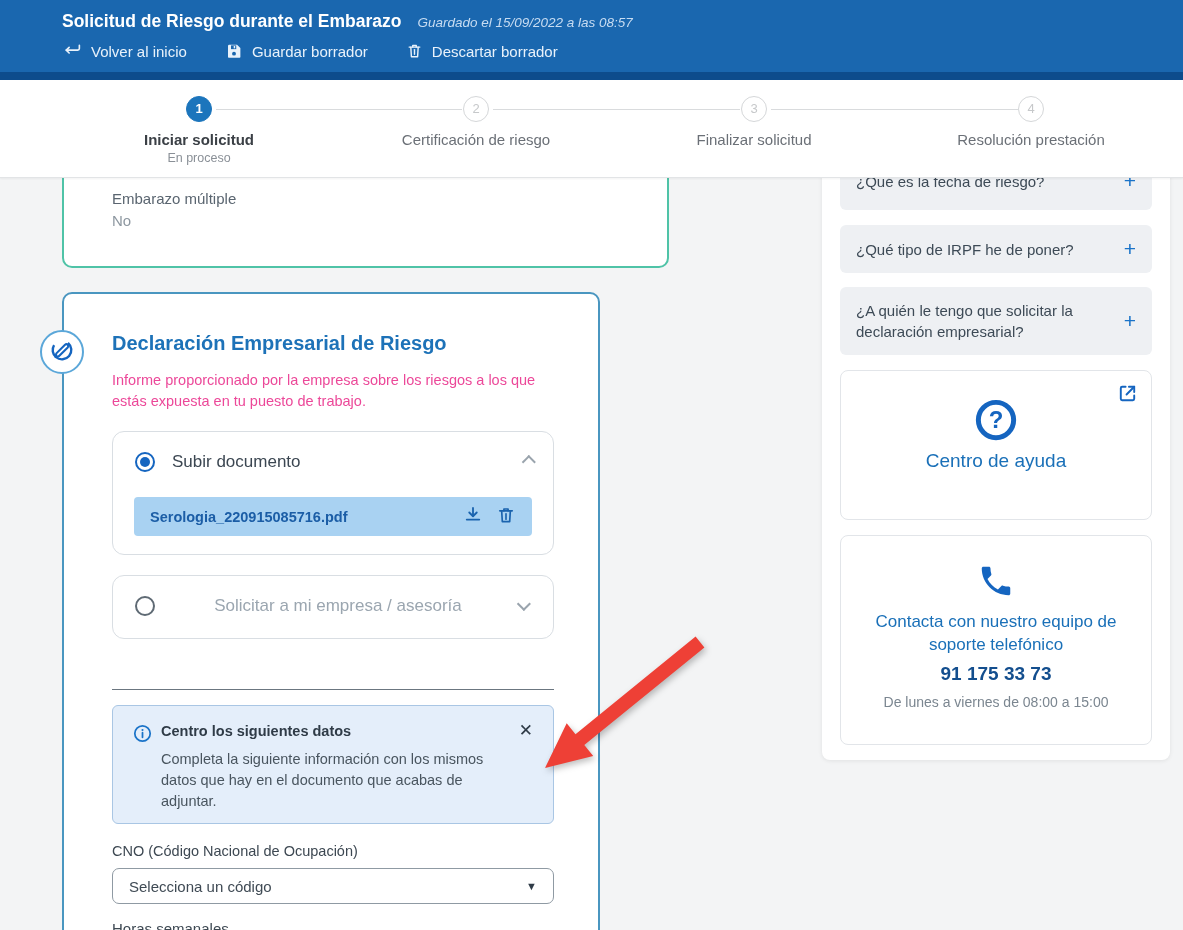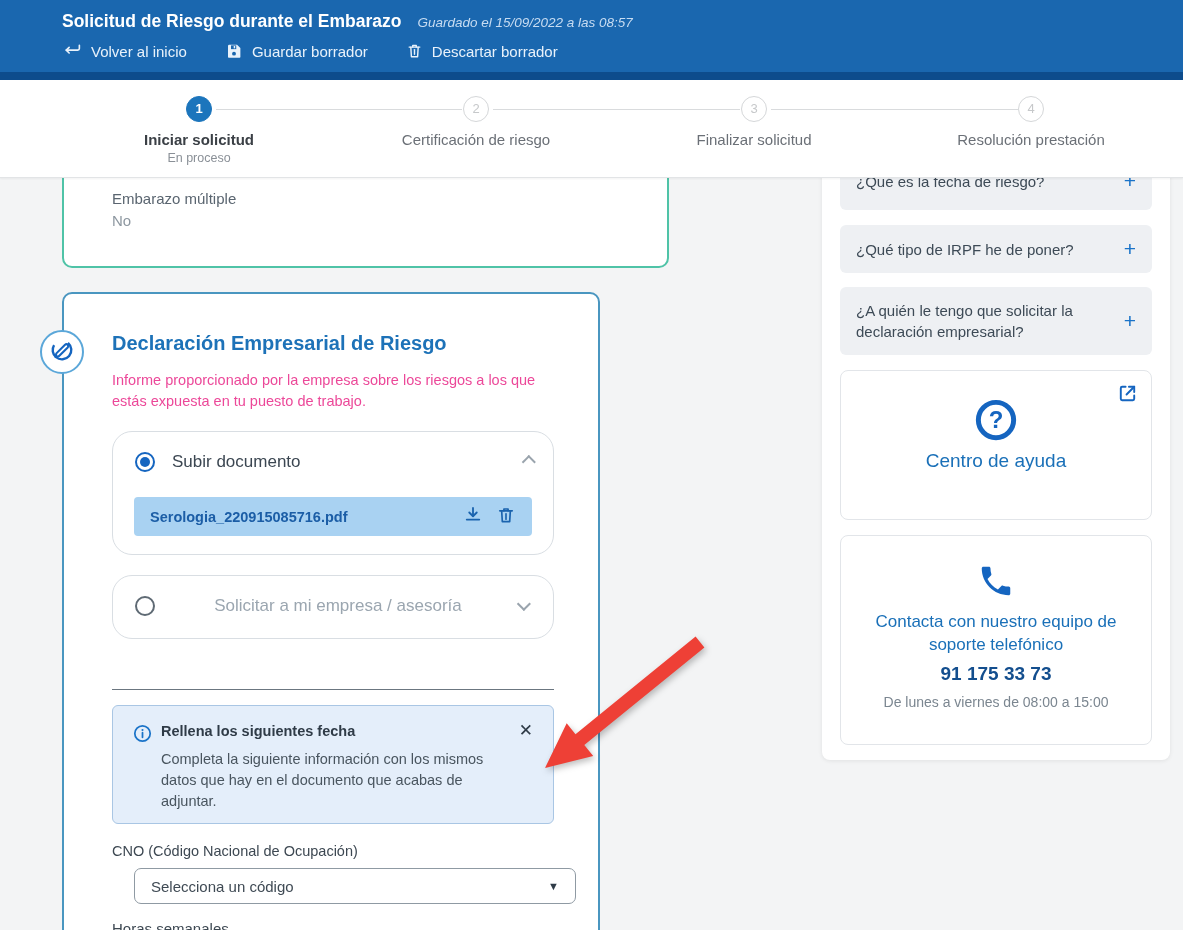--- a/index.html
+++ b/index.html
@@ -43,7 +43,7 @@
   .decl-title { position:absolute; left:48px; top:38px; font-size:20px; font-weight:700; color:#1d72b8; }
   .decl-desc { position:absolute; left:48px; top:76px; width:448px; font-size:14.5px; line-height:21px; color:#ec4899; }
 
-  .opt-box { position:absolute; left:48px; width:442px; border:1px solid #d9dee3; border-radius:20px; background:#fff; }
+  .opt-box { position:absolute; left:48px; width:442px; border:1px solid #d9dee3; border-radius:12px; background:#fff; }
   .opt-row { display:flex; align-items:center; gap:17px; padding:20px 22px 0 22px; }
   .radio { width:20px; height:20px; border-radius:50%; border:2px solid #1565c0; position:relative; flex:none; }
   .radio.on::after { content:''; position:absolute; inset:3px; border-radius:50%; background:#1565c0; }

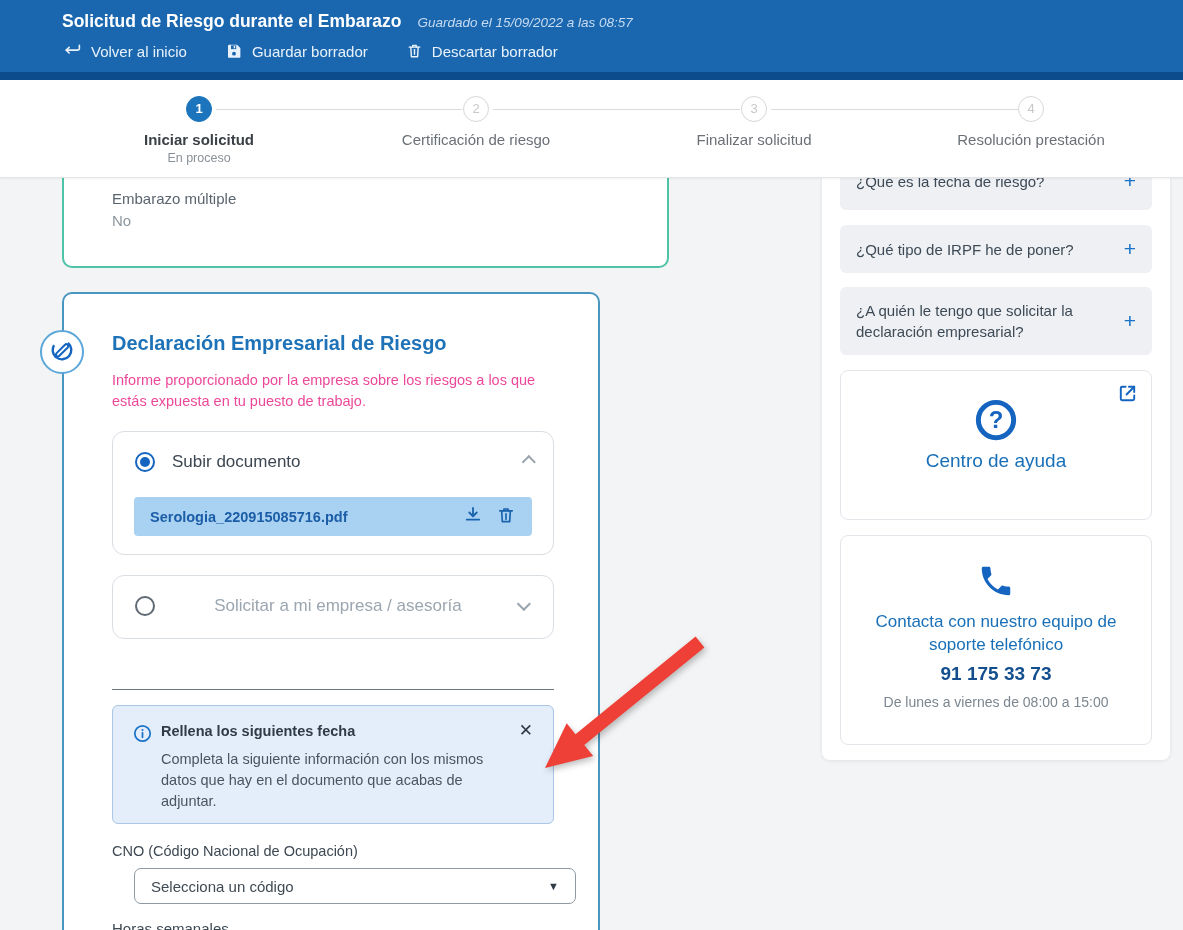--- a/index.html
+++ b/index.html
@@ -166,7 +166,7 @@
             <path d="M12 11v5.4" stroke="#1a73c8" stroke-width="2" stroke-linecap="round"></path>
           </svg>
         </span>
-        <div class="alert-title">Rellena los siguientes fecha</div>
+        <div class="alert-title">Centro los siguientes datos</div>
         <div class="alert-body">Completa la siguiente información con los mismos datos que hay en el documento que acabas de adjuntar.</div>
         <span class="alert-close">✕</span>
       </div>

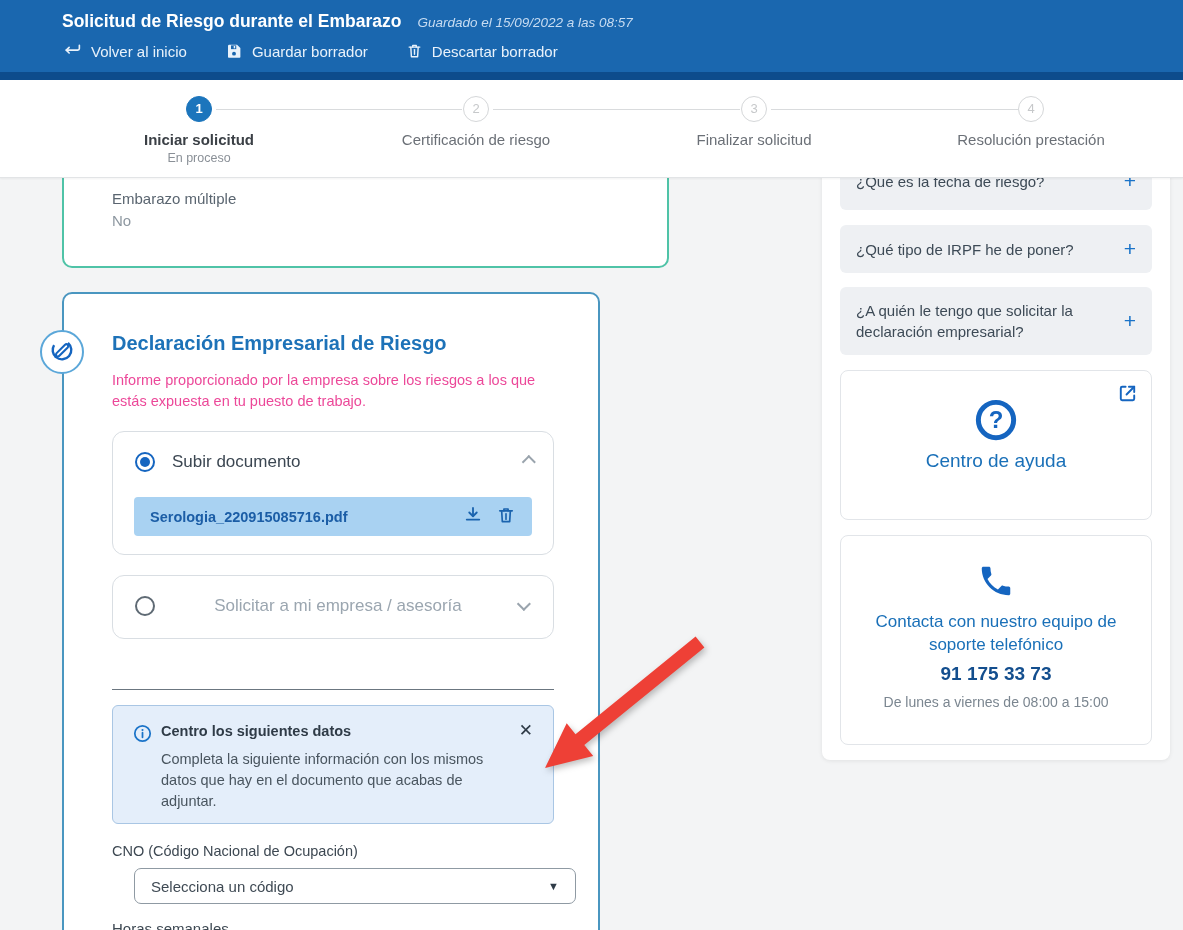--- a/index.html
+++ b/index.html
@@ -72,7 +72,7 @@
 
   .cno-label { position:absolute; left:48px; top:549px; font-size:14.5px; color:#3d4852; }
   .select { position:absolute; left:48px; top:574px; width:442px; height:36px; border:1px solid #8f9aa3; border-radius:7px;
-            background:#fff; display:flex; align-items:center; padding:0 16px; cursor:pointer;margin-left:22px; }
+            background:#fff; display:flex; align-items:center; padding:0 16px; cursor:pointer; }
   .select-text { font-size:15px; color:#3f4a54; flex:1; }
   .select-caret { font-size:11px; color:#2f3b47; }
   .hours-label { position:absolute; left:48px; top:626px; font-size:15px; color:#3d4852; }

